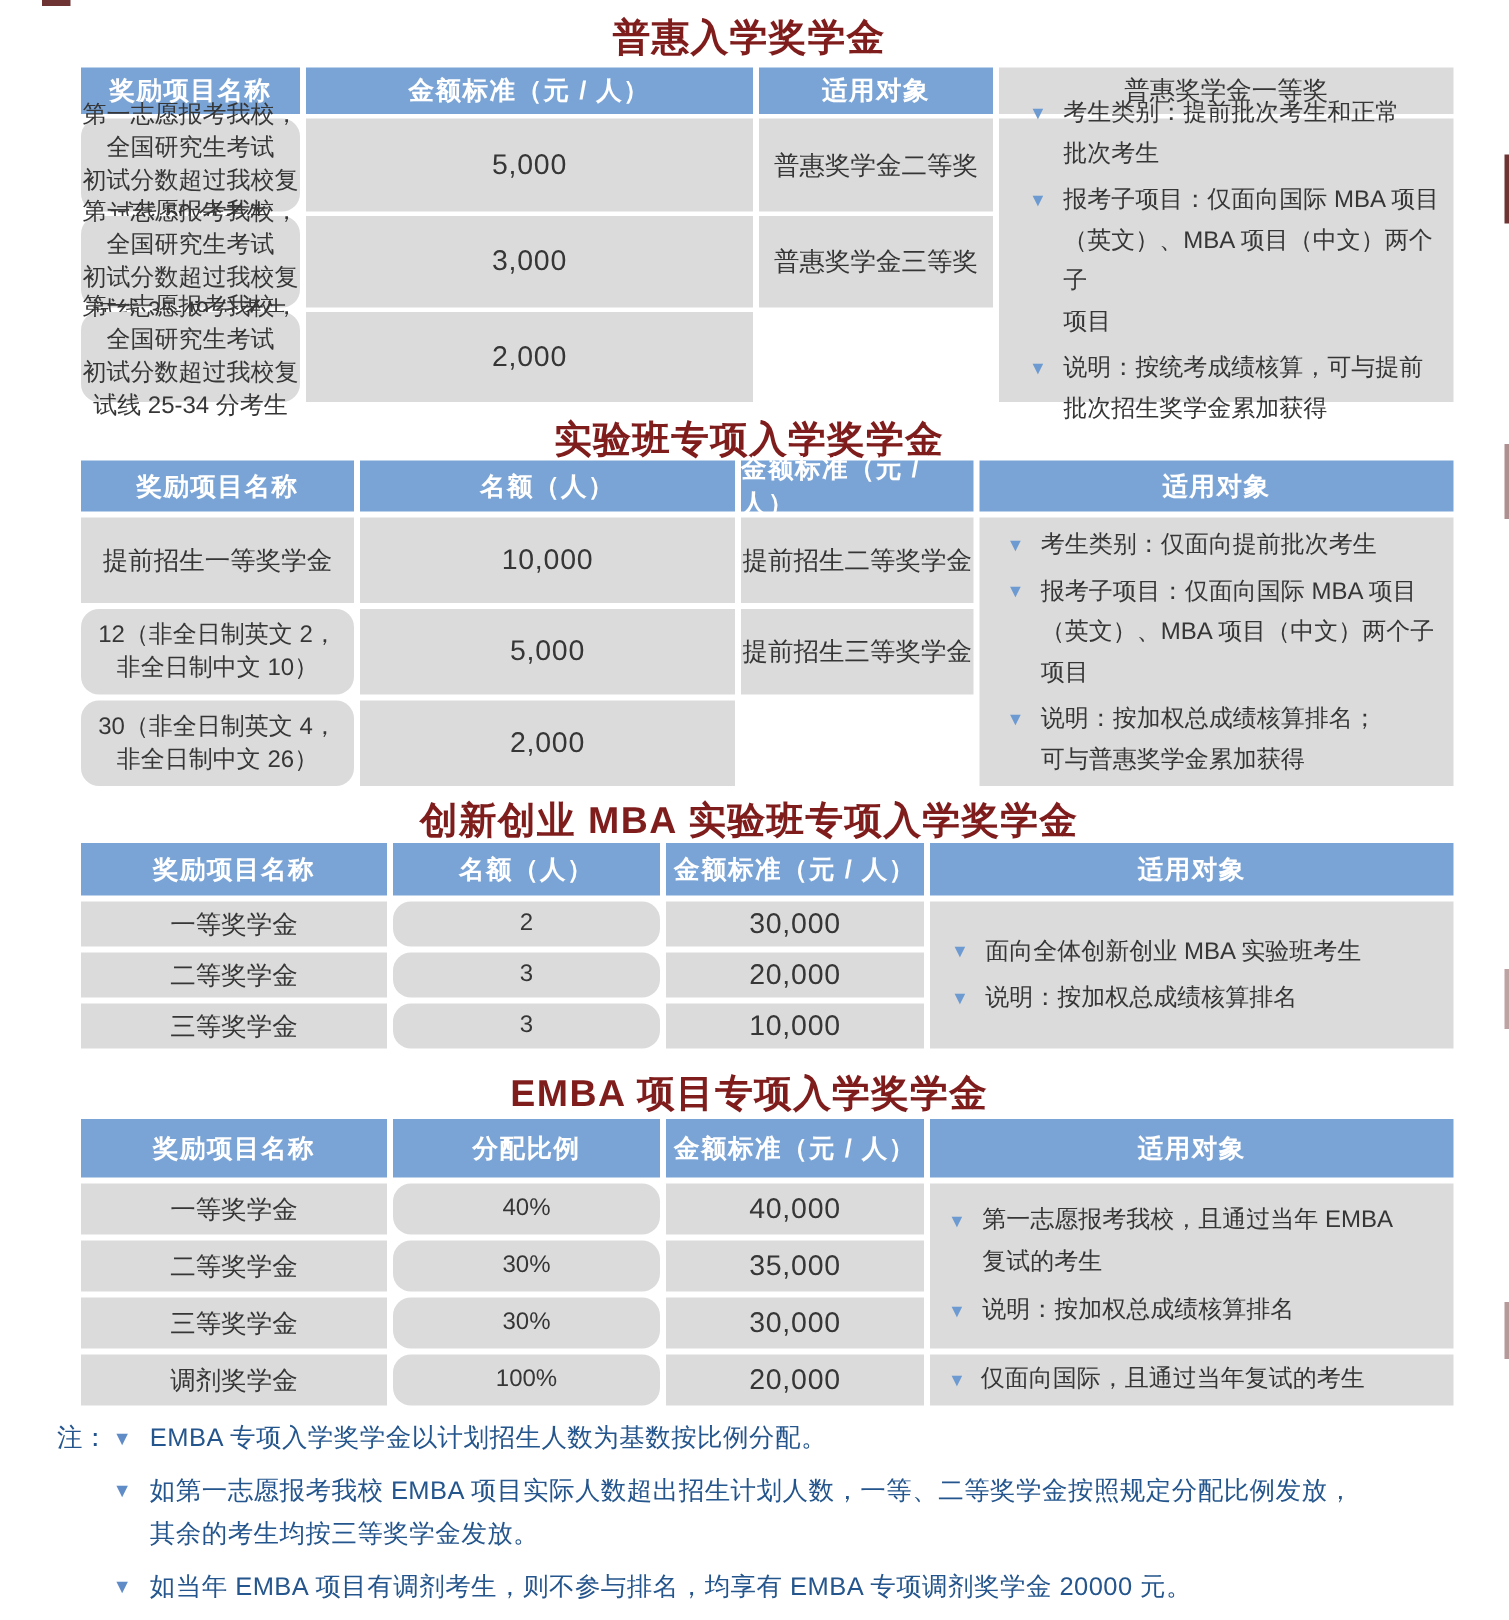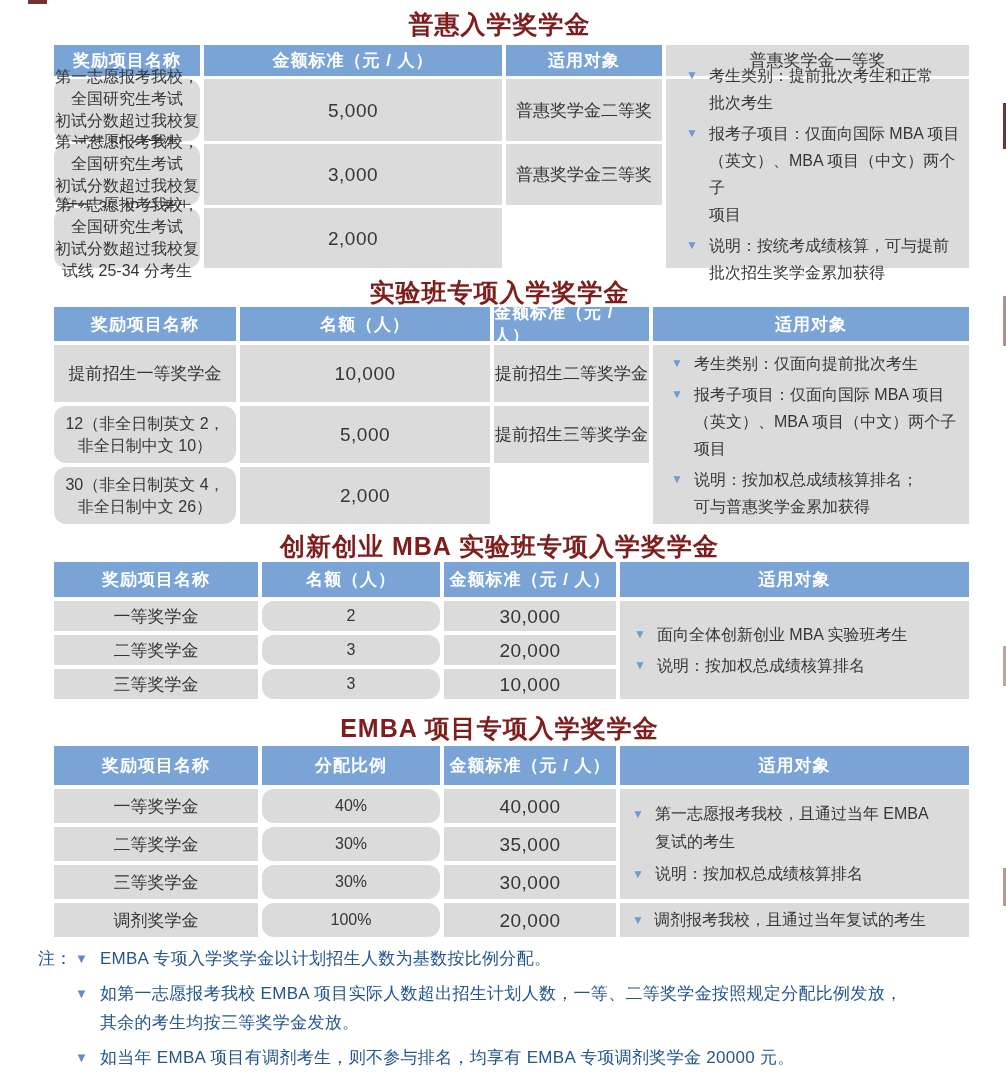--- a/index.html
+++ b/index.html
@@ -180,7 +180,7 @@
     <div class="td detail">100%</div>
     <div class="td amount">20,000</div>
     <div class="td target-row">
-      <span class="tri">▼</span><span class="bullet-text">调剂报考我校，且通过当年复试的考生</span>
+      <span class="tri">▼</span><span class="bullet-text">仅面向国际，且通过当年复试的考生</span>
     </div>
   </div>
 

